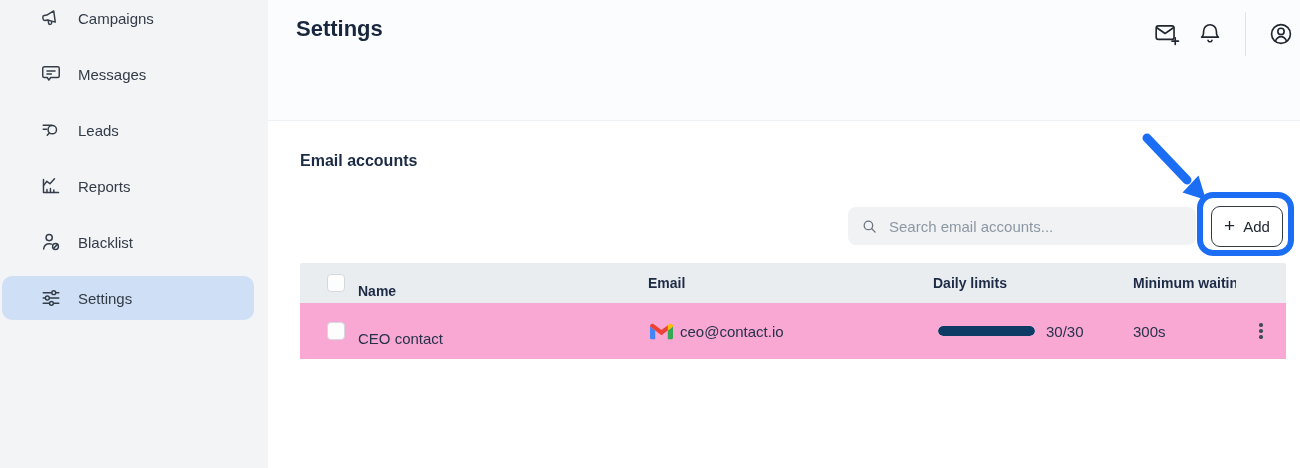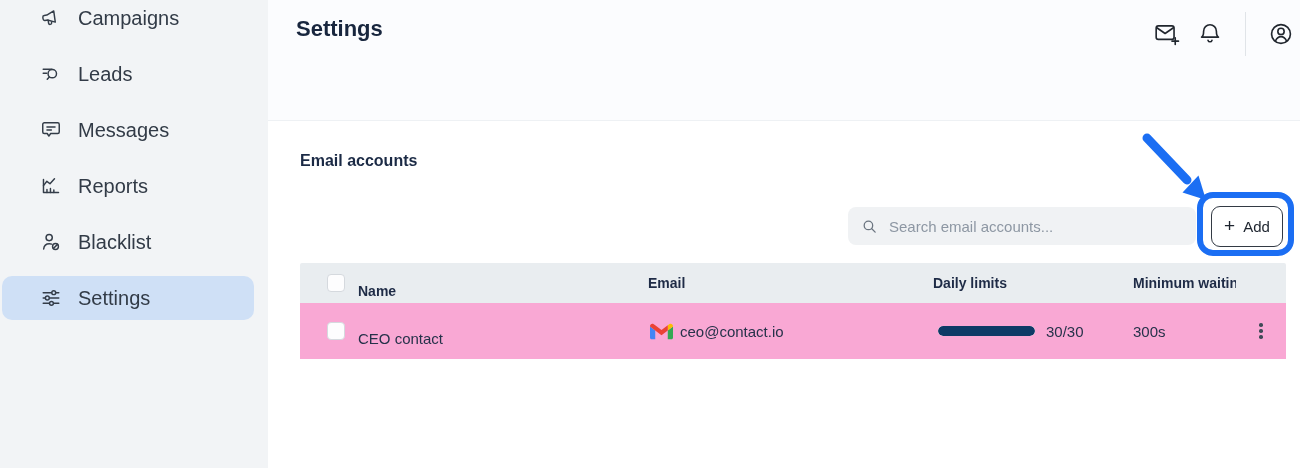--- a/index.html
+++ b/index.html
@@ -15,7 +15,7 @@
   .side-item .sicon{width:22px;height:22px;display:flex;flex:0 0 22px;}
   .side-item .sicon svg{width:22px;height:22px;stroke:#343d49;fill:none;stroke-width:1.6;
                         stroke-linecap:round;stroke-linejoin:round;}
-  .slabel{font-size:20px;color:#323b47;}
+  .slabel{font-size:15px;color:#323b47;}
 
   
   .main{flex:1;position:relative;background:#fff;}

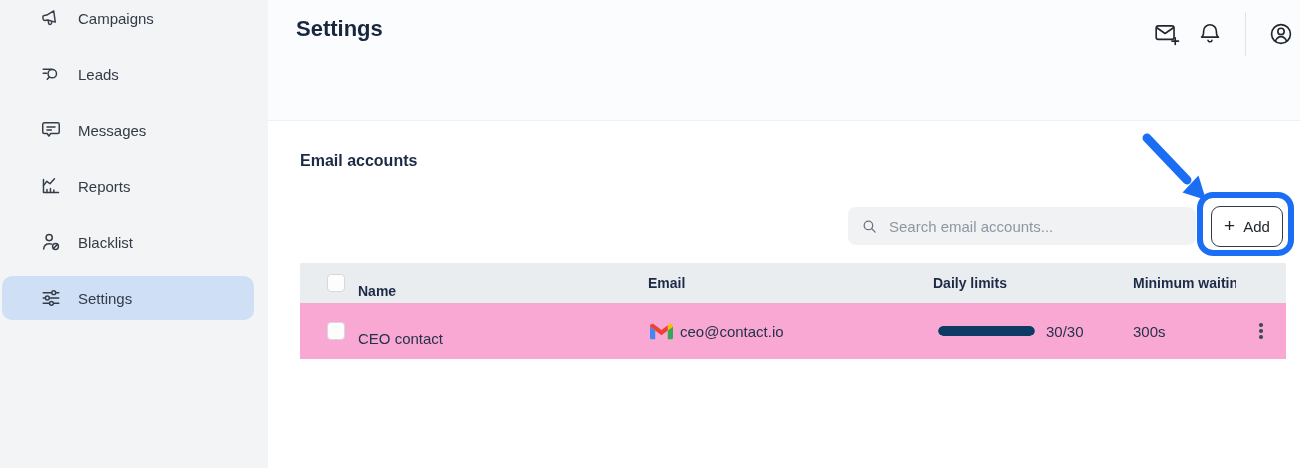--- a/index.html
+++ b/index.html
@@ -99,22 +99,22 @@
       <div class="side-item">
         <span class="sicon">
           <svg viewBox="0 0 24 24">
+            <path d="M19.3 4.2H4.7A1.7 1.7 0 0 0 3 5.9v8.2a1.7 1.7 0 0 0 1.7 1.7h3.2l1.8 2.8 1.9-2.8h7.7a1.7 1.7 0 0 0 1.7-1.7V5.9a1.7 1.7 0 0 0-1.7-1.7z"></path>
+            <path d="M7.6 8.8h8.8M7.6 12h4.8"></path>
+          </svg>
+        </span>
+        <span class="slabel">Messages</span>
+      </div>
+
+      <div class="side-item">
+        <span class="sicon">
+          <svg viewBox="0 0 24 24">
             <path d="M3.5 6.8h9.5M3.5 11.2h3.8"></path>
             <circle cx="13.4" cy="11.6" r="4.6"></circle>
             <path d="M10.2 15.2 7.9 17.8"></path>
           </svg>
         </span>
         <span class="slabel">Leads</span>
-      </div>
-
-      <div class="side-item">
-        <span class="sicon">
-          <svg viewBox="0 0 24 24">
-            <path d="M19.3 4.2H4.7A1.7 1.7 0 0 0 3 5.9v8.2a1.7 1.7 0 0 0 1.7 1.7h3.2l1.8 2.8 1.9-2.8h7.7a1.7 1.7 0 0 0 1.7-1.7V5.9a1.7 1.7 0 0 0-1.7-1.7z"></path>
-            <path d="M7.6 8.8h8.8M7.6 12h4.8"></path>
-          </svg>
-        </span>
-        <span class="slabel">Messages</span>
       </div>
 
       <div class="side-item">

